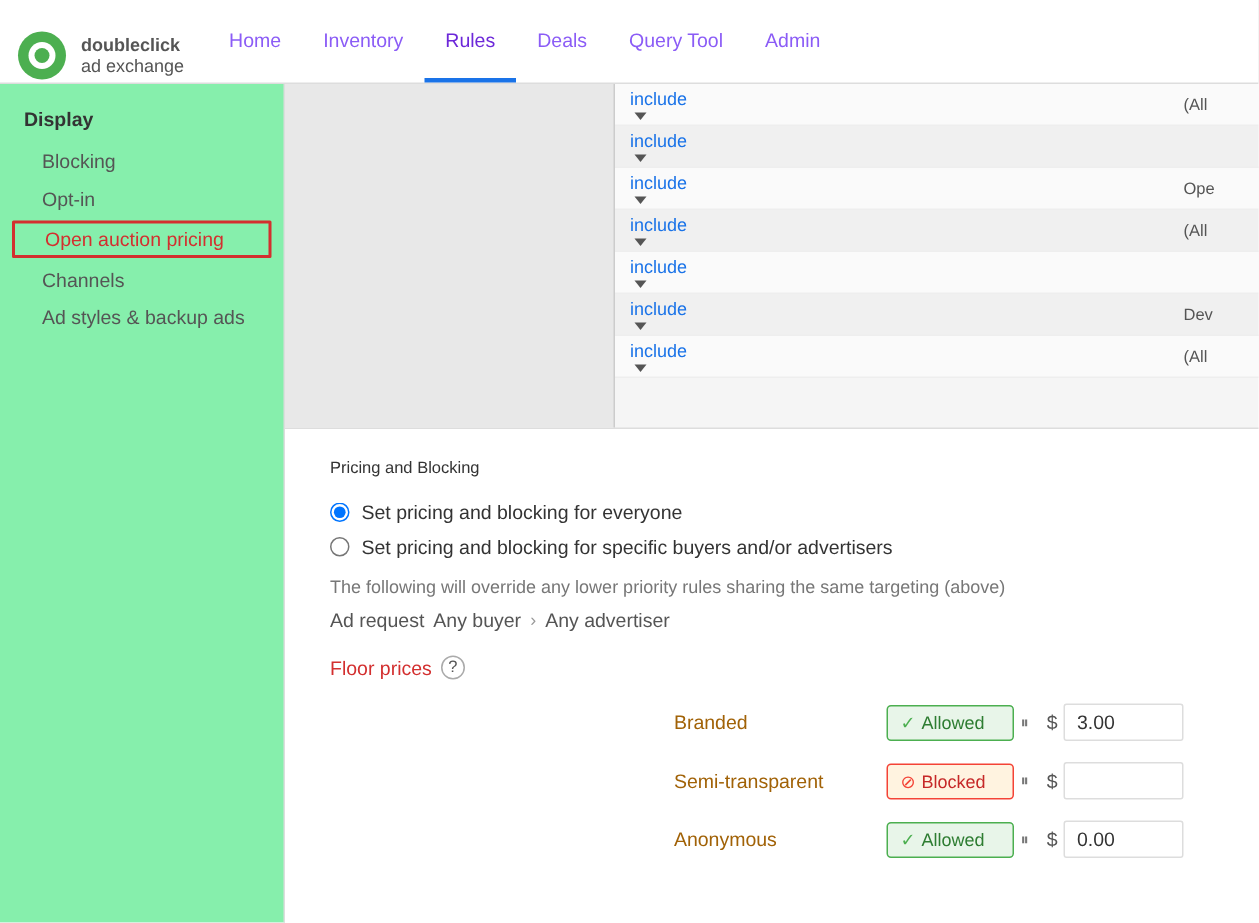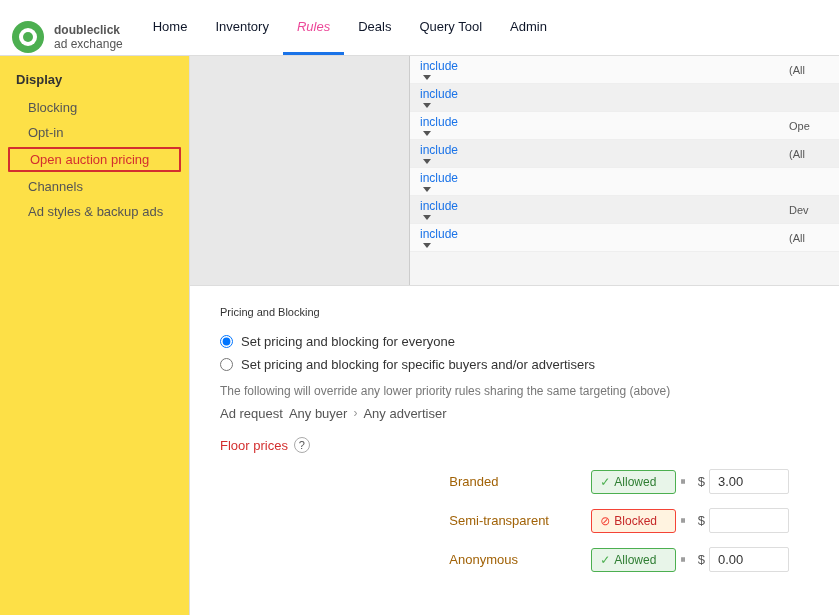--- a/index.html
+++ b/index.html
@@ -11,7 +11,7 @@
     .logo-text .brand1 { font-size: 12px; color: #555; font-weight: bold; }
     .logo-text .brand2 { font-size: 12px; color: #555; }
     nav { display: flex; align-items: center; height: 100%; }
-    nav a { text-decoration: none; color: #0f172a; padding: 0 14px; font-size: 13px; height: 100%; display: flex; align-items: center; border-bottom: 3px solid transparent; }
+    nav a { text-decoration: none; color: #8b5cf6; padding: 0 14px; font-size: 13px; height: 100%; display: flex; align-items: center; border-bottom: 3px solid transparent; }
     nav a.active { color: #ec4899; border-bottom: 3px solid #1a73e8; font-style: italic; }
 
     

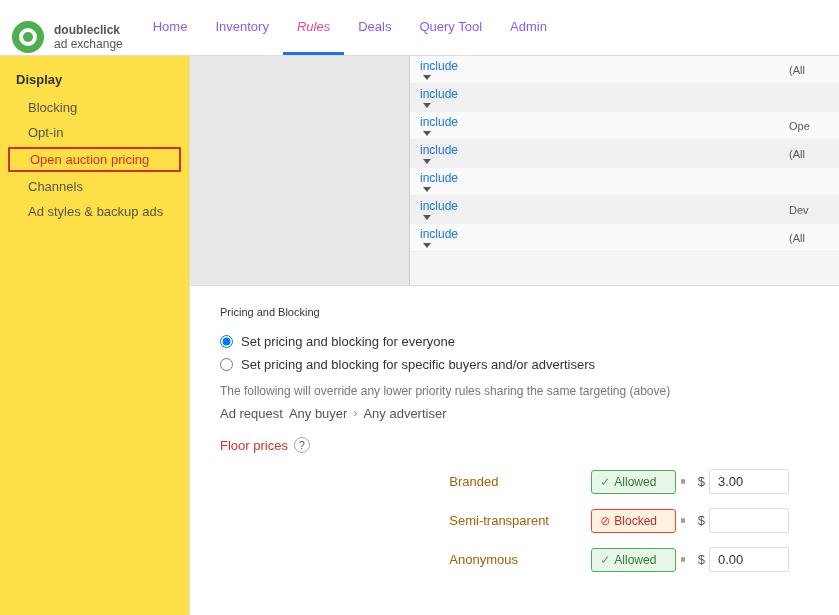--- a/index.html
+++ b/index.html
@@ -12,7 +12,7 @@
     .logo-text .brand2 { font-size: 12px; color: #555; }
     nav { display: flex; align-items: center; height: 100%; }
     nav a { text-decoration: none; color: #8b5cf6; padding: 0 14px; font-size: 13px; height: 100%; display: flex; align-items: center; border-bottom: 3px solid transparent; }
-    nav a.active { color: #ec4899; border-bottom: 3px solid #1a73e8; font-style: italic; }
+    nav a.active { color: #6d28d9; border-bottom: 3px solid #1a73e8; }
 
     
     .layout { display: flex; height: calc(615px - 56px); }

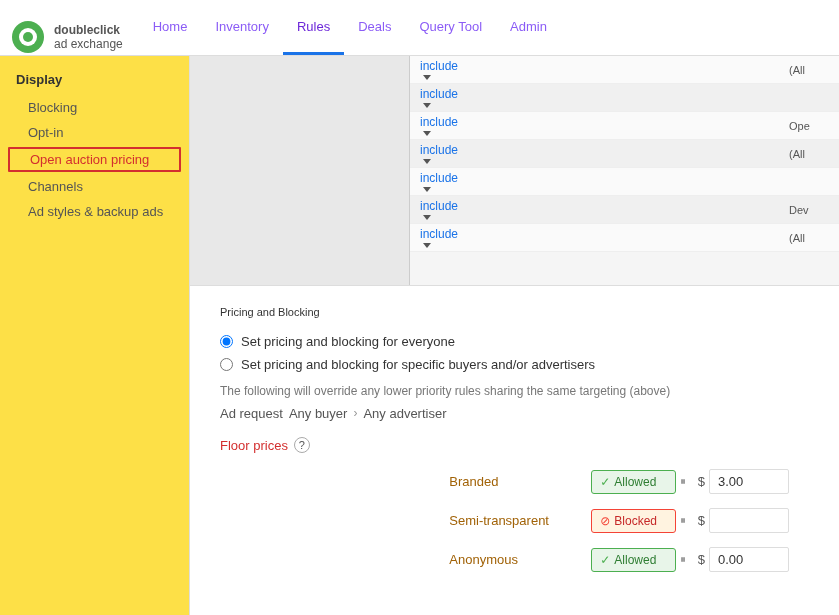--- a/index.html
+++ b/index.html
@@ -18,7 +18,7 @@
     .layout { display: flex; height: calc(615px - 56px); }
 
     
-    .sidebar { width: 190px; background: #fde047; border-right: 1px solid #ddd; padding: 16px 0; flex-shrink: 0; }
+    .sidebar { width: 190px; background: #86efac; border-right: 1px solid #ddd; padding: 16px 0; flex-shrink: 0; }
     .sidebar-section-title { font-size: 13px; font-weight: bold; color: #333; padding: 0 16px 8px; }
     .sidebar-item { padding: 5px 16px 5px 28px; cursor: pointer; color: #555; font-size: 13px; }
     .sidebar-item.active { color: #d32f2f; border: 2px solid #d32f2f; border-radius: 1px; margin: 2px 8px; padding: 3px 8px 3px 20px; background: transparent; }

